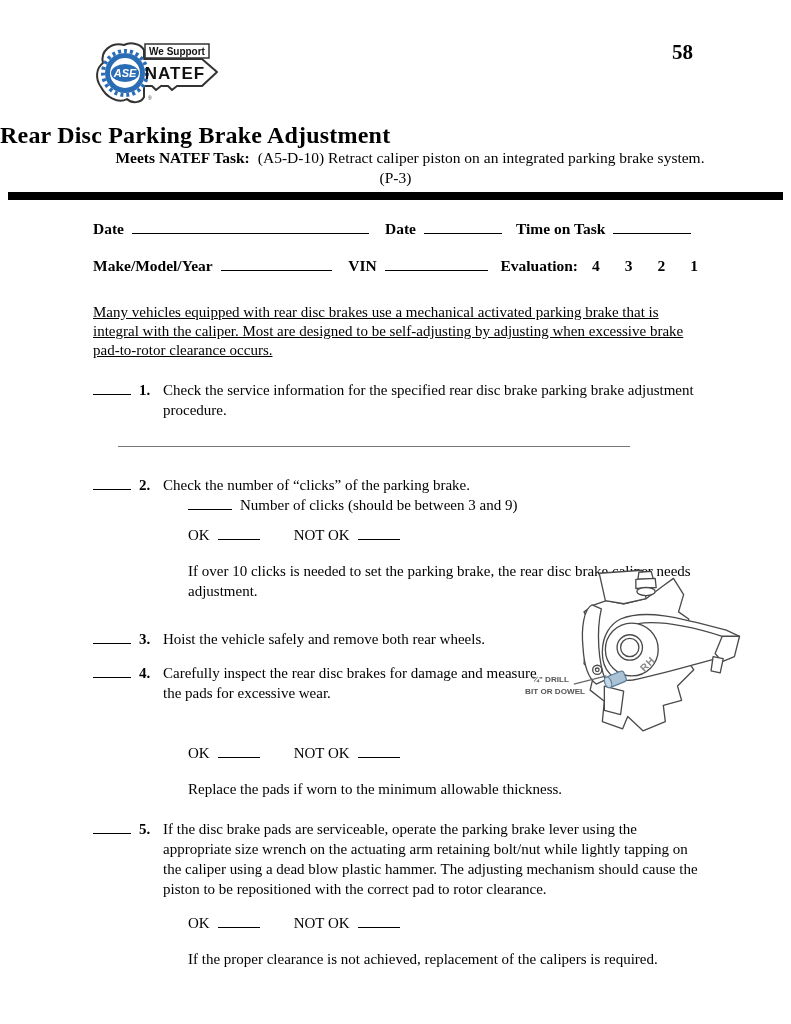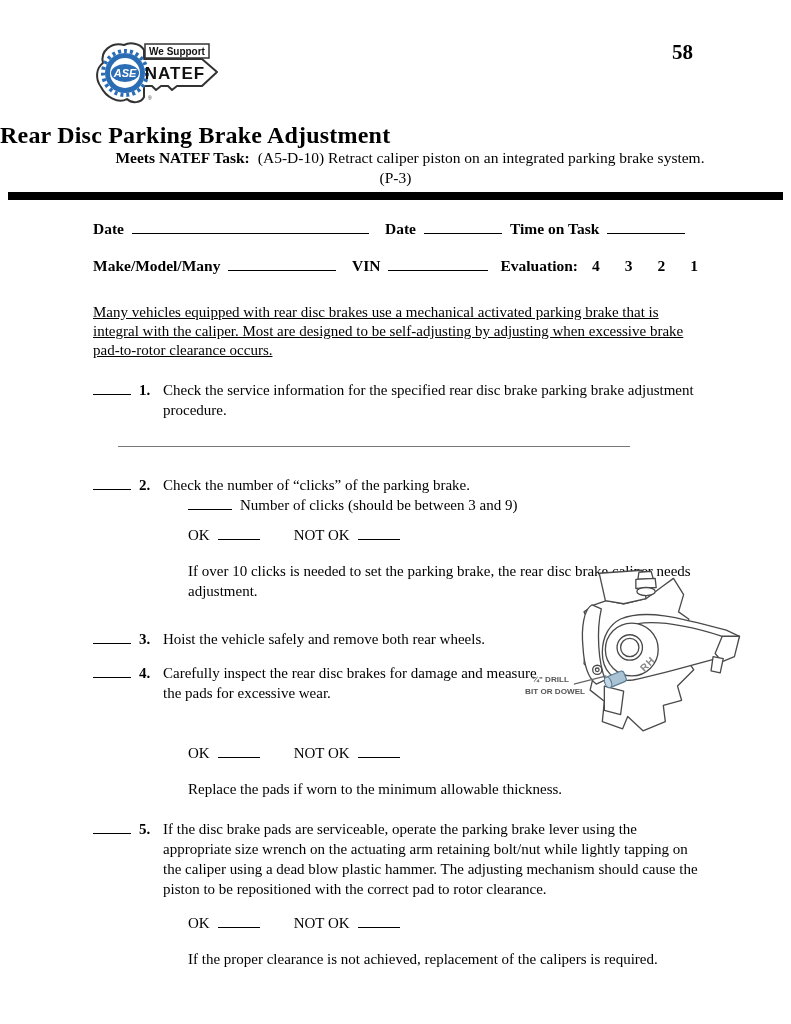--- a/index.html
+++ b/index.html
@@ -133,7 +133,7 @@
       <span style="margin-left:16px">Date</span>
         <span class="lbl-gap"></span>
       <span class="blank" style="width:78px"></span>
-      <span style="margin-left:8px">Time on Task</span>
+      <span style="margin-left:14px">Time on Task</span>
         <span class="lbl-gap"></span>
       <span class="blank" style="width:78px"></span>
     </div>

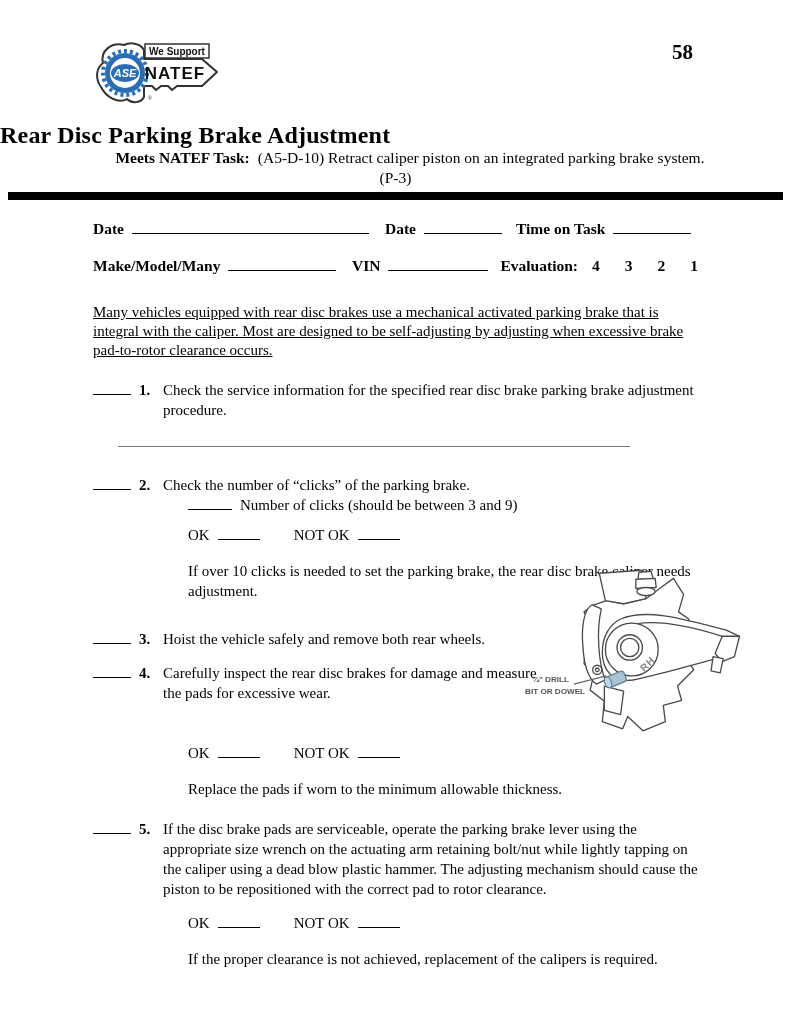--- a/index.html
+++ b/index.html
@@ -138,7 +138,7 @@
       <span class="blank" style="width:78px"></span>
     </div>
     <div class="info-row">
-      <span>Make/Model/Many</span>
+      <span>Make/Model/Year</span>
         <span class="lbl-gap"></span>
       <span class="blank" style="width:113px"></span>
       <span style="margin-left:16px">VIN</span>

